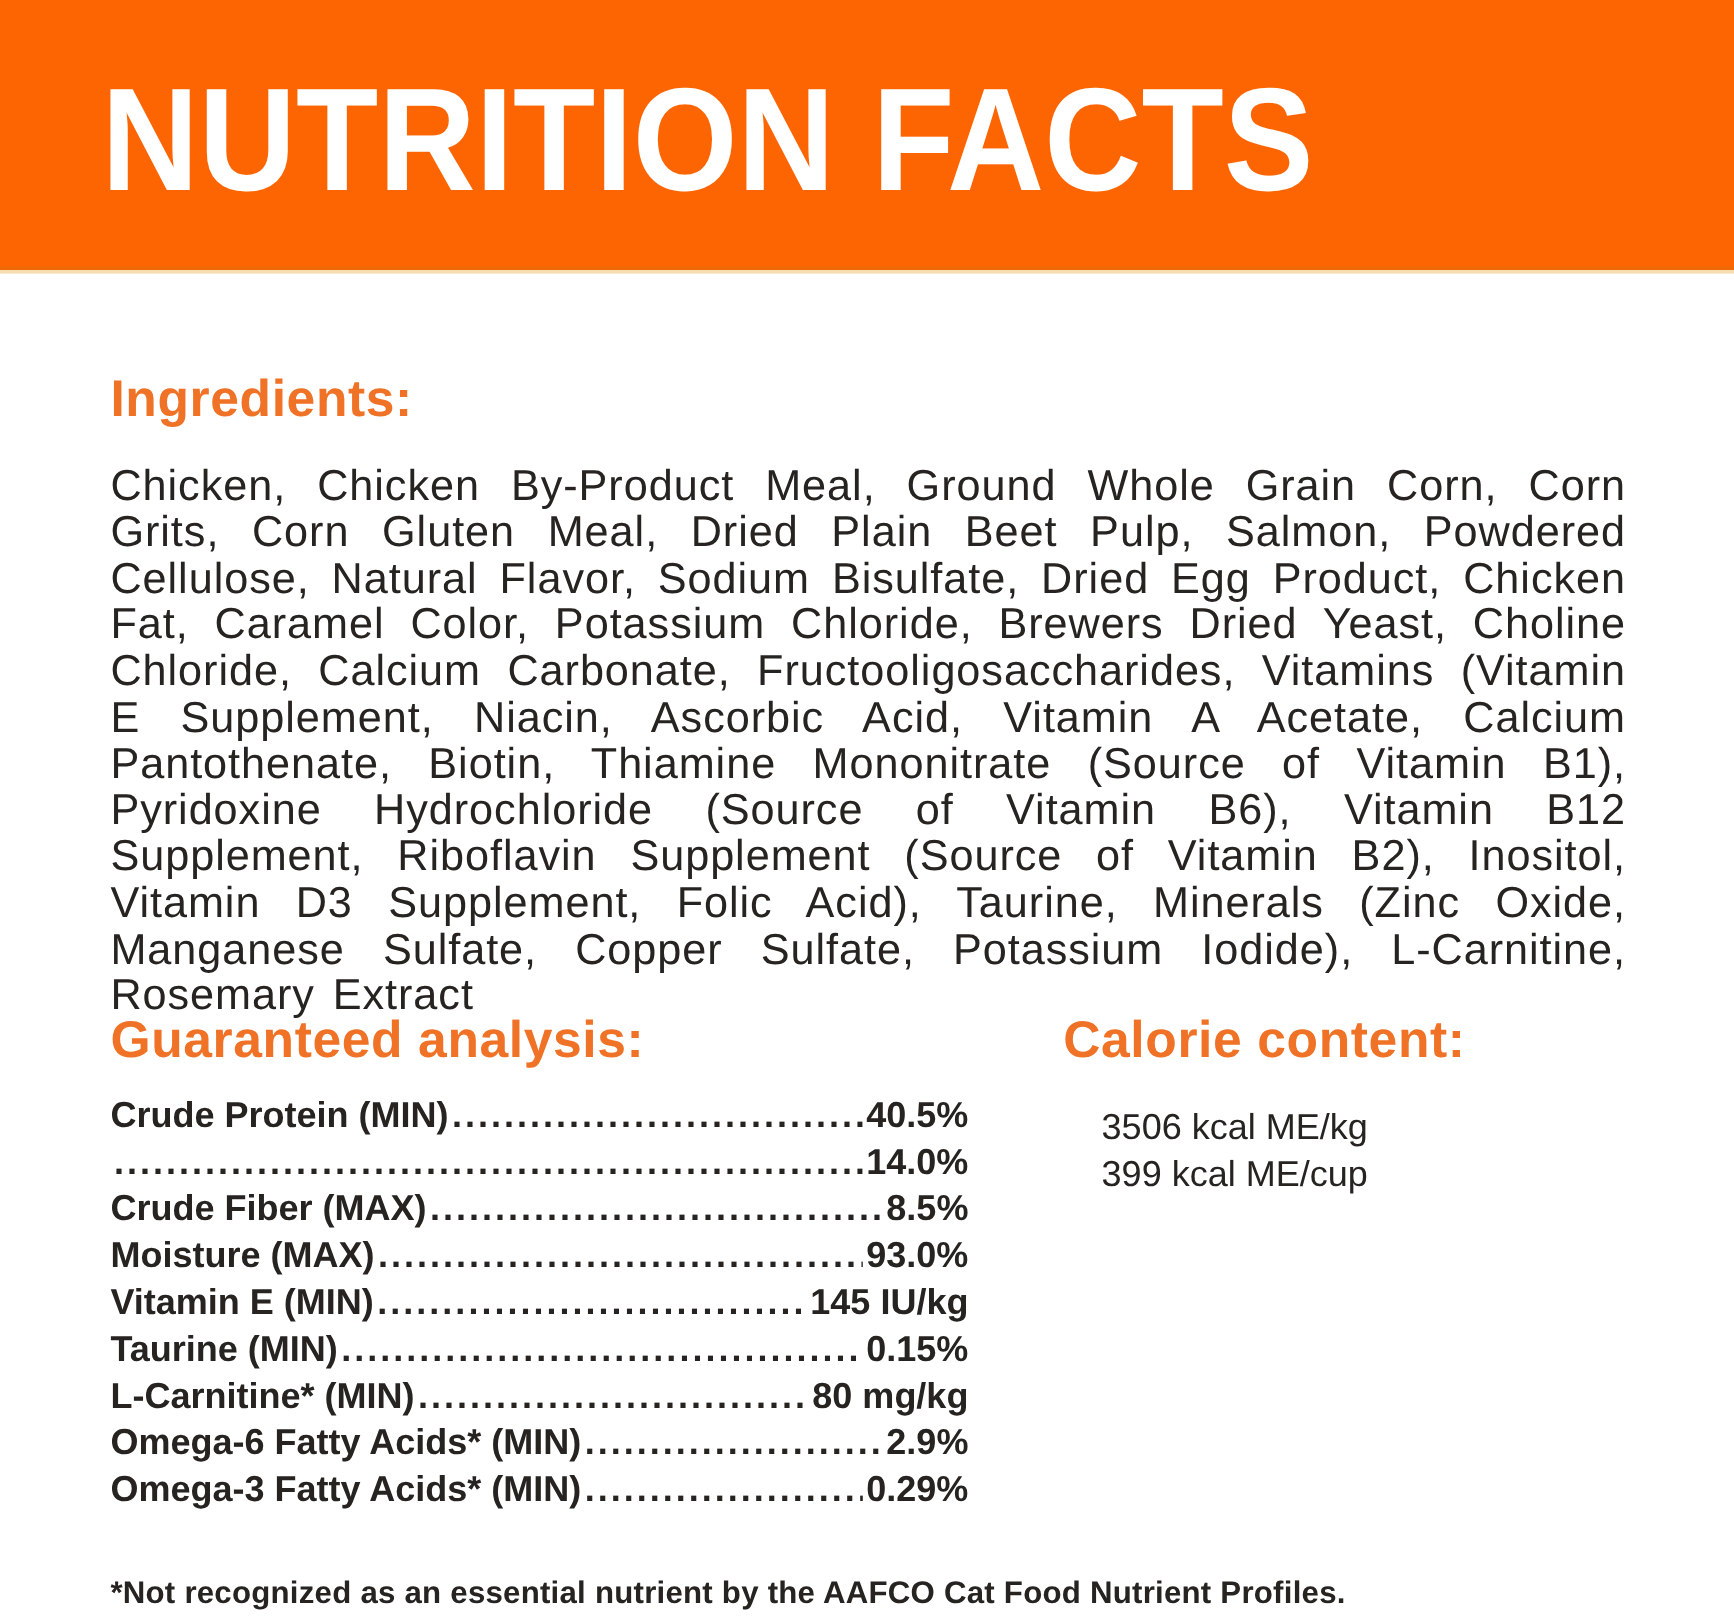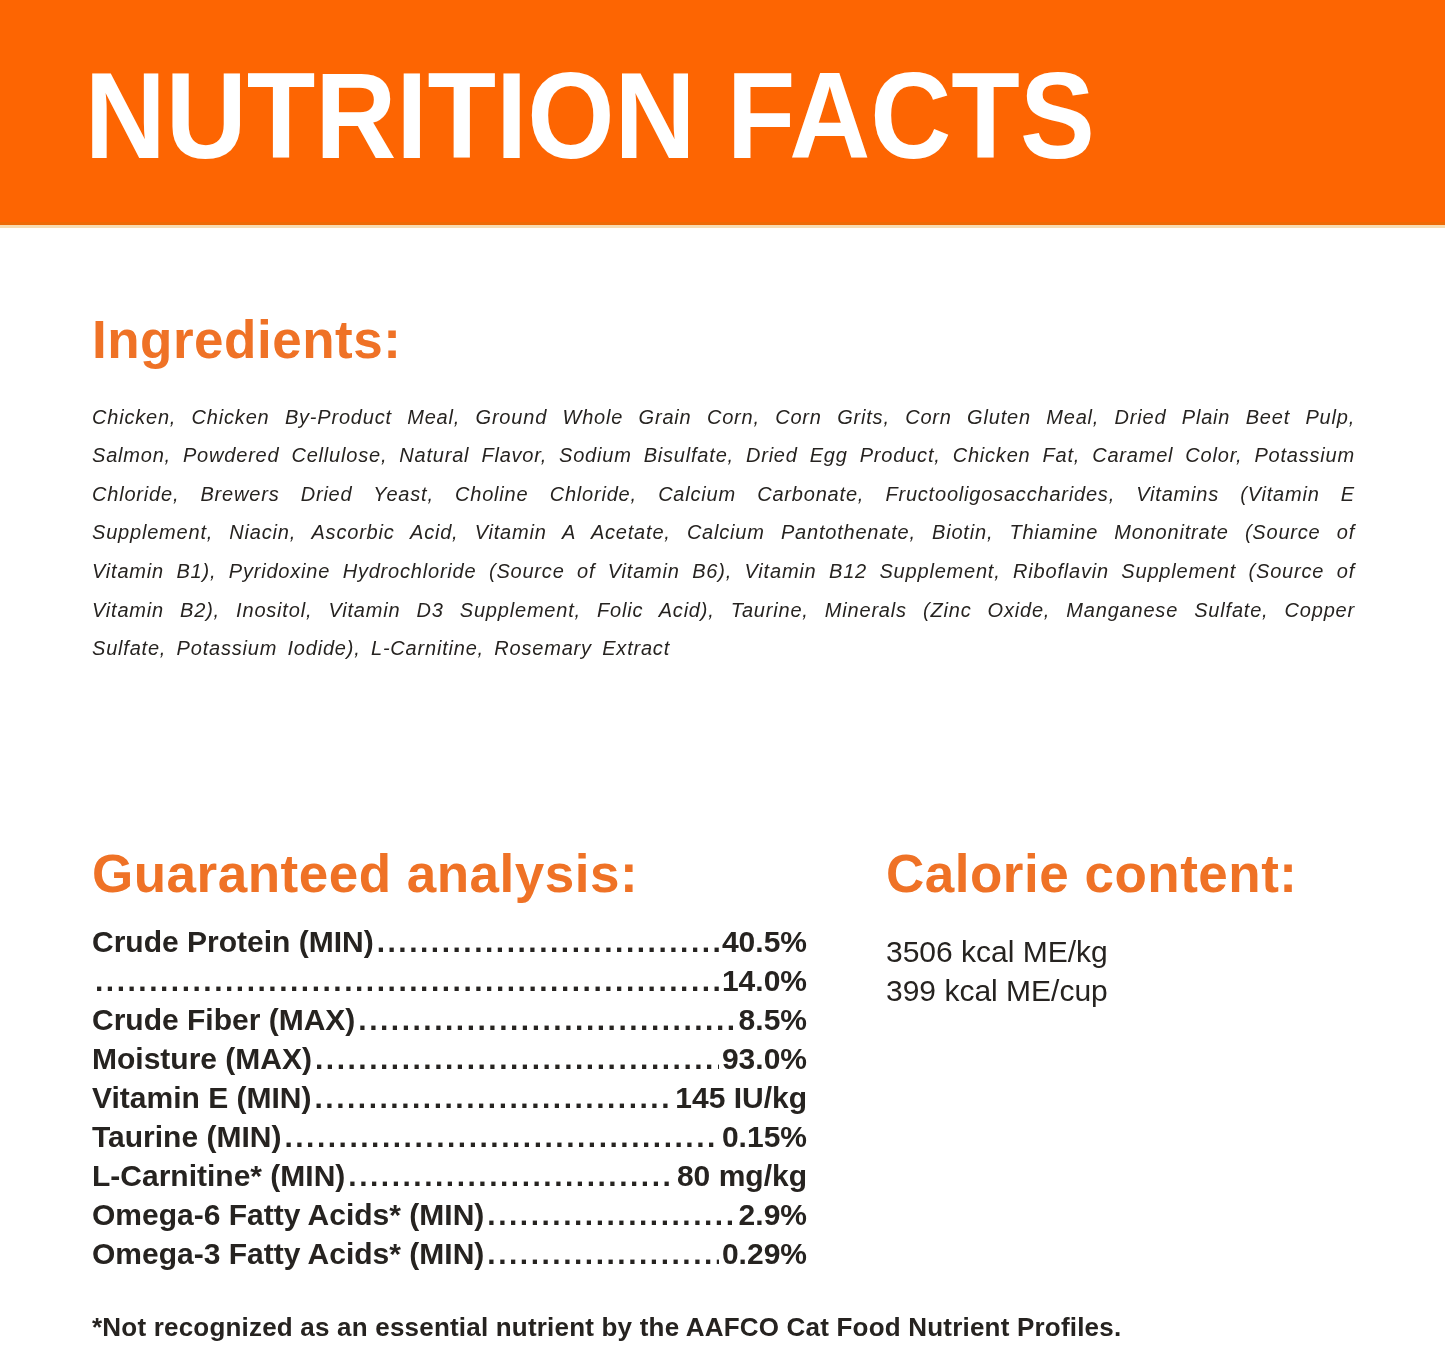--- a/index.html
+++ b/index.html
@@ -47,7 +47,7 @@
   
   .orange-heading {
     margin: 0;
-    font-size: 53px;
+    font-size: 43px;
     font-weight: 700;
     line-height: 1.2;
     color: #ef7226;

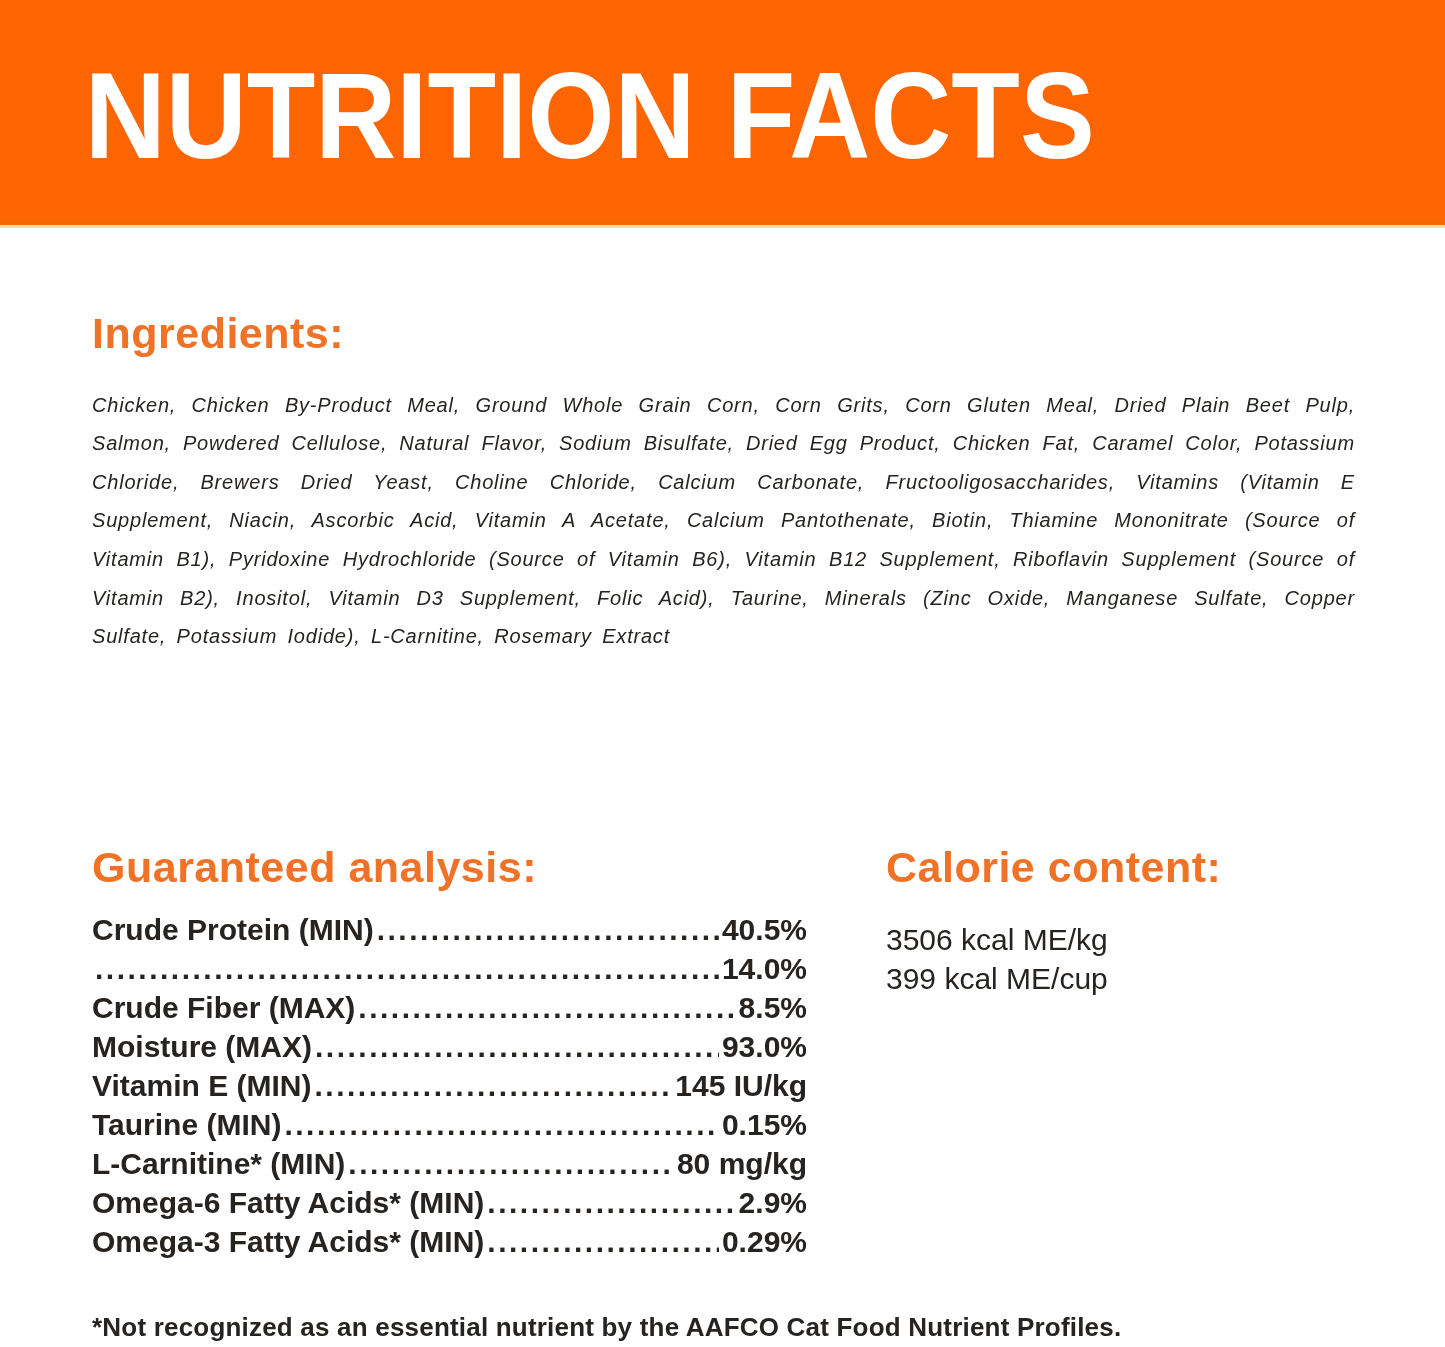--- a/index.html
+++ b/index.html
@@ -63,13 +63,12 @@
   }
   .ingredients-text {
     margin: 26px 0 0 0;
-    font-size: 20px;
+    font-size: 36px;
     line-height: 38.6px;
     letter-spacing: 0.8px;
     word-spacing: 4px;
     text-align: justify;
     color: #262320;
-    font-style: italic;
   }
 
   

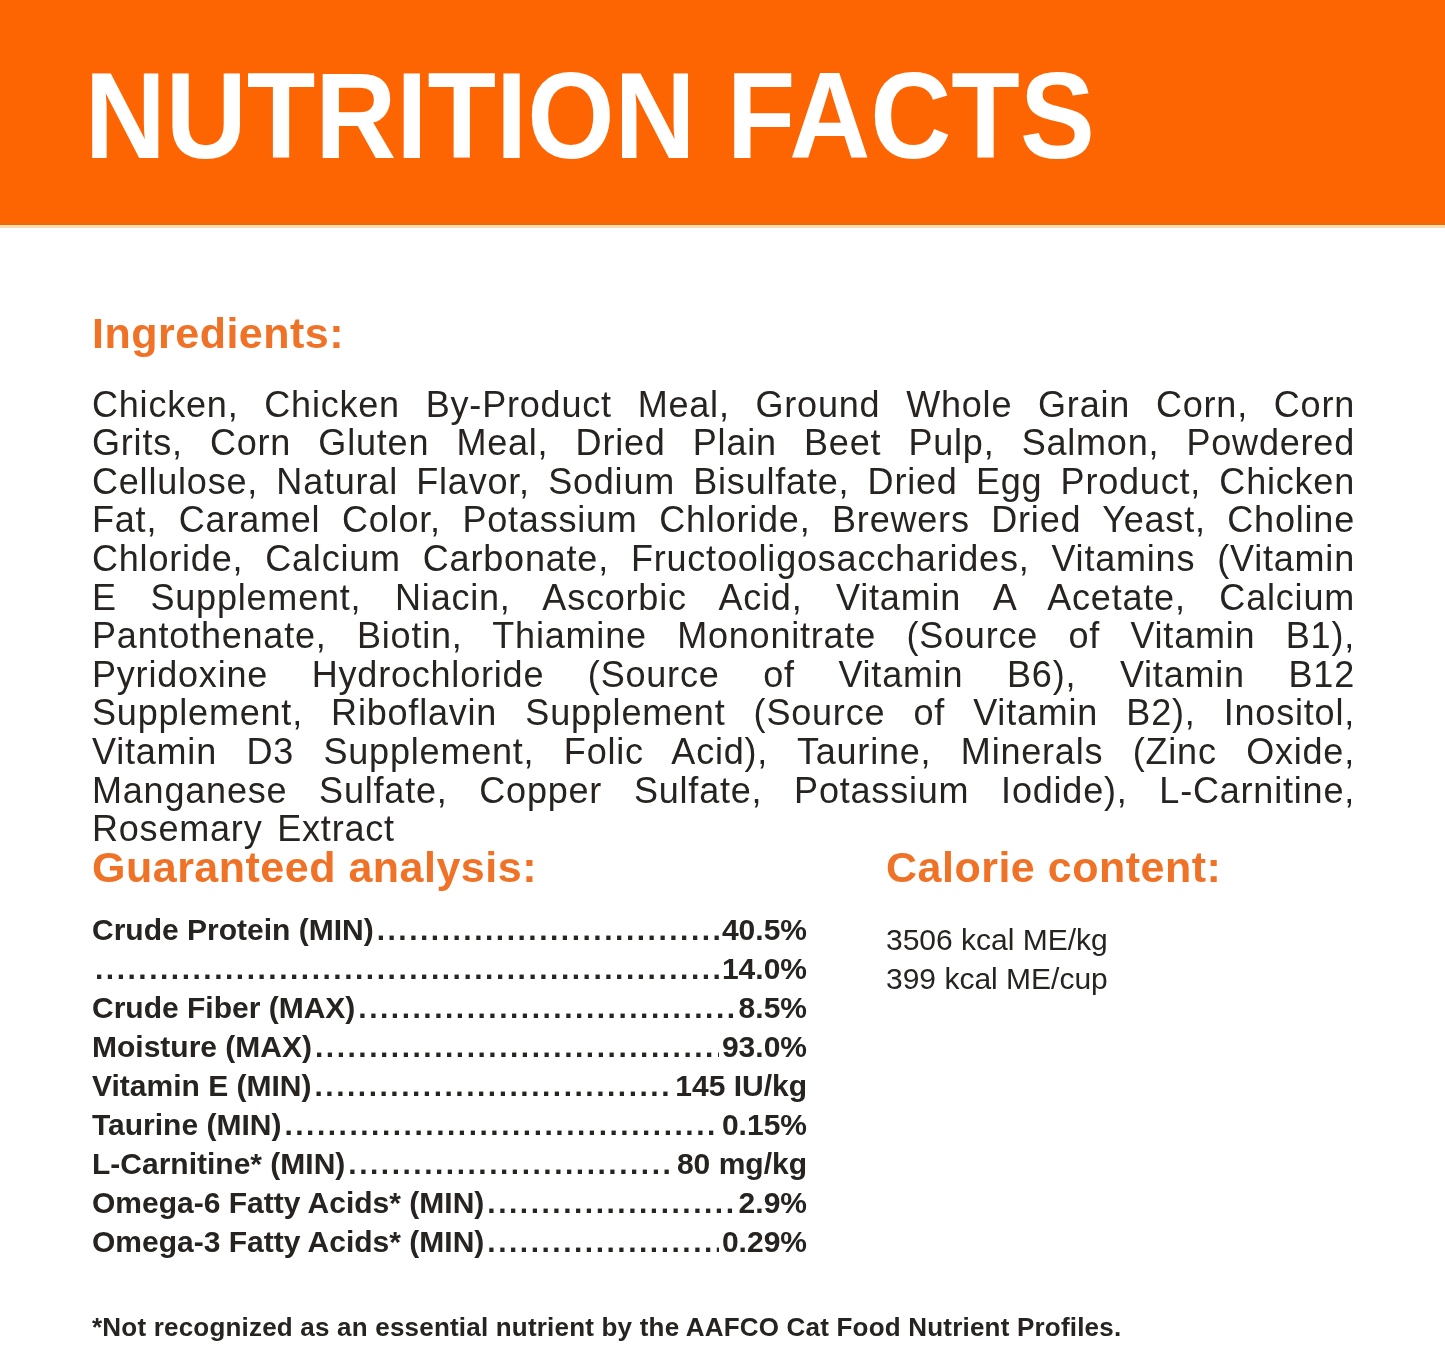--- a/index.html
+++ b/index.html
@@ -106,7 +106,7 @@
     left: 886px;
     top: 842px;
   }
-  .cal-lines { margin-top: 26px; }
+  .cal-lines { margin-top: 26px; margin-left: 32px; }
   .cal-line {
     font-size: 30px;
     line-height: 39px;

